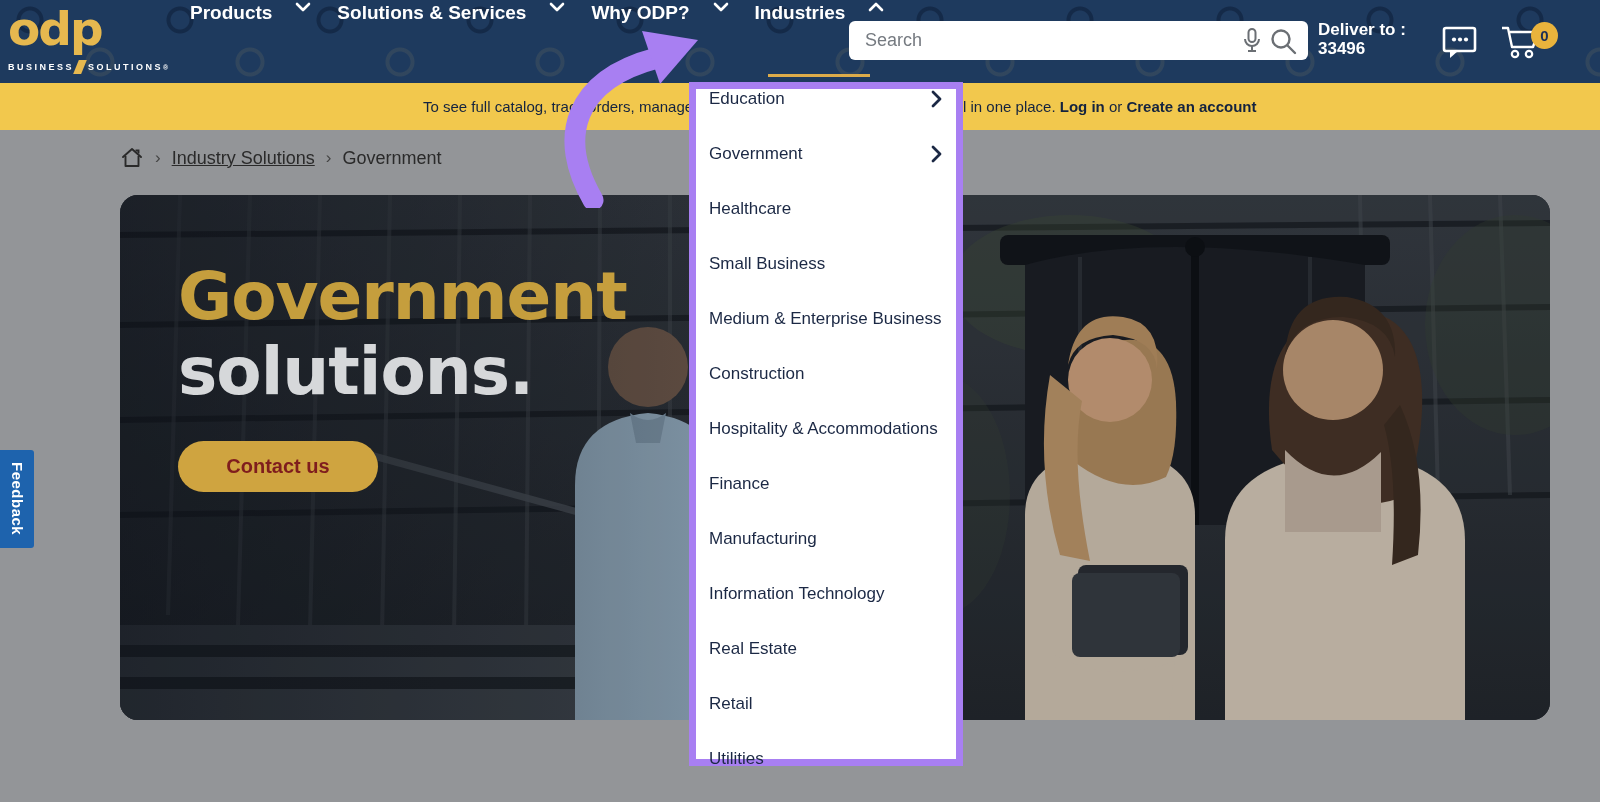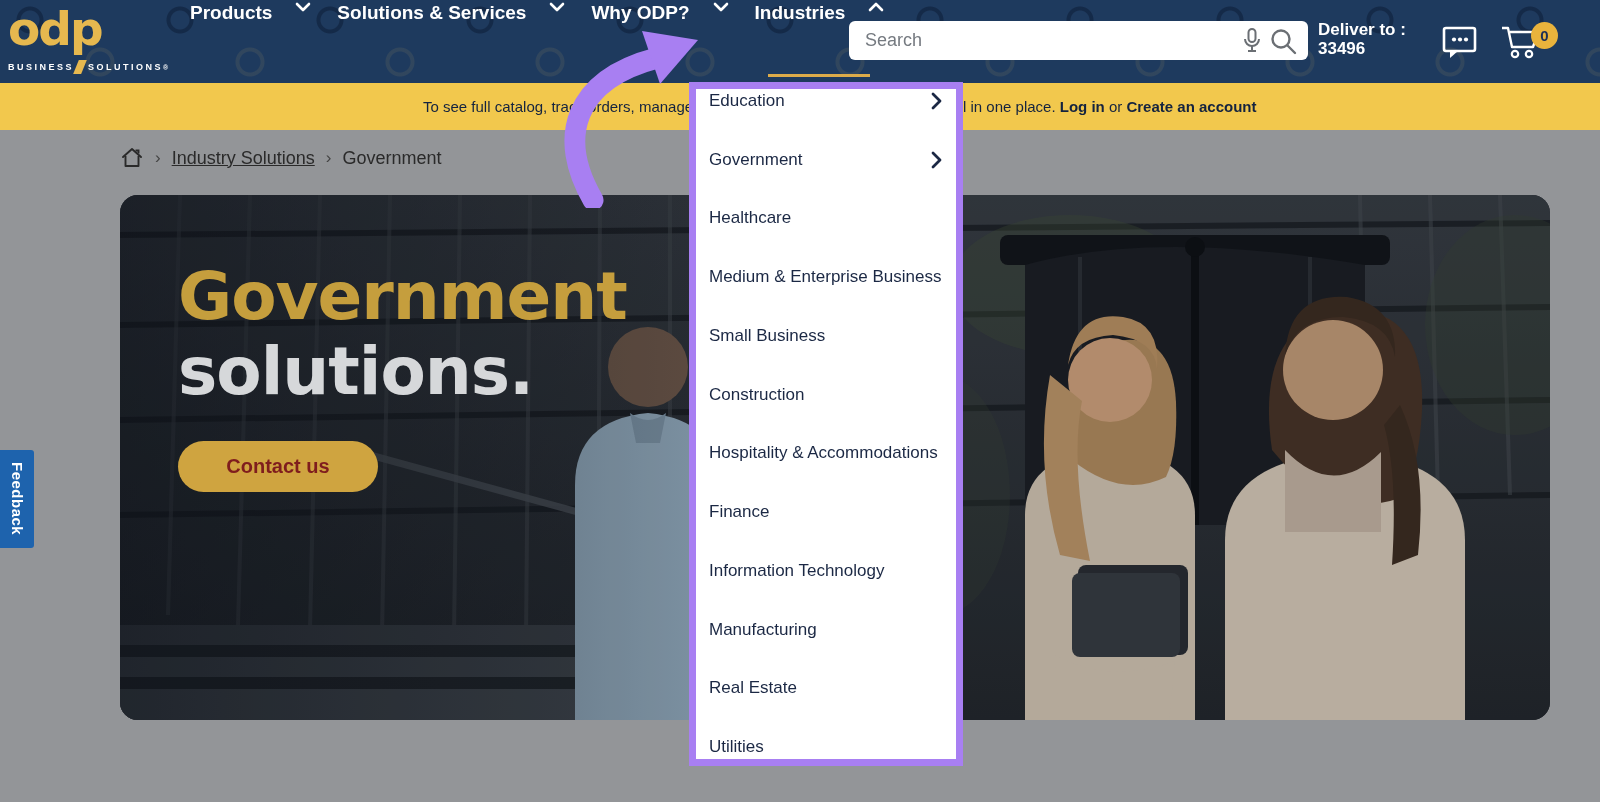--- a/index.html
+++ b/index.html
@@ -287,10 +287,10 @@
       <span class="mi-label">Healthcare</span>
     </div>
     <div class="menu-item">
+      <span class="mi-label">Small Business</span>
+    </div>
+    <div class="menu-item">
       <span class="mi-label">Medium &amp; Enterprise Business</span>
-    </div>
-    <div class="menu-item">
-      <span class="mi-label">Small Business</span>
     </div>
     <div class="menu-item">
       <span class="mi-label">Construction</span>

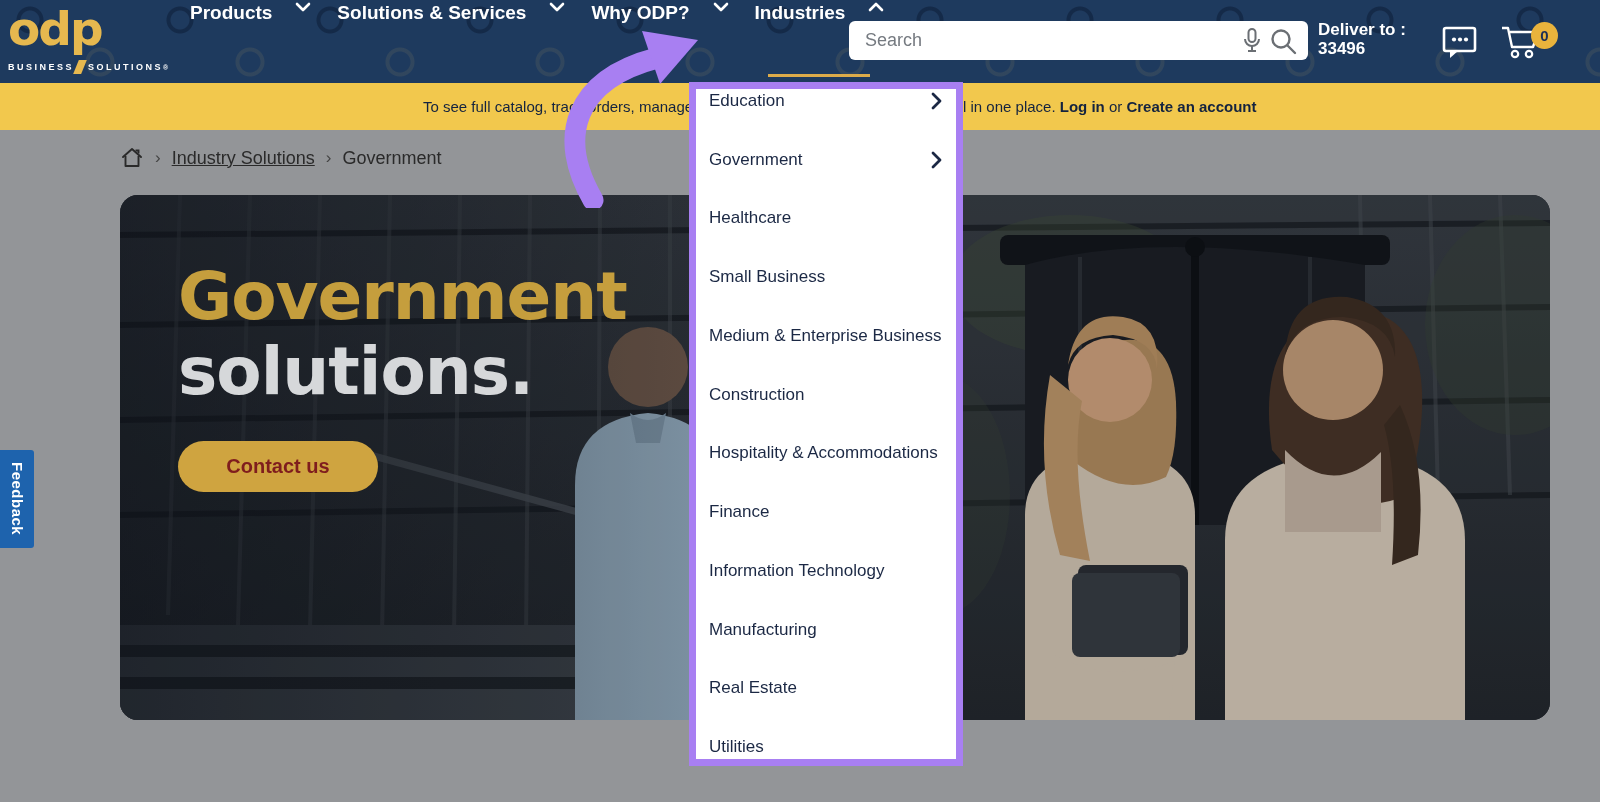--- a/index.html
+++ b/index.html
@@ -302,10 +302,10 @@
       <span class="mi-label">Finance</span>
     </div>
     <div class="menu-item">
+      <span class="mi-label">Manufacturing</span>
+    </div>
+    <div class="menu-item">
       <span class="mi-label">Information Technology</span>
-    </div>
-    <div class="menu-item">
-      <span class="mi-label">Manufacturing</span>
     </div>
     <div class="menu-item">
       <span class="mi-label">Real Estate</span>

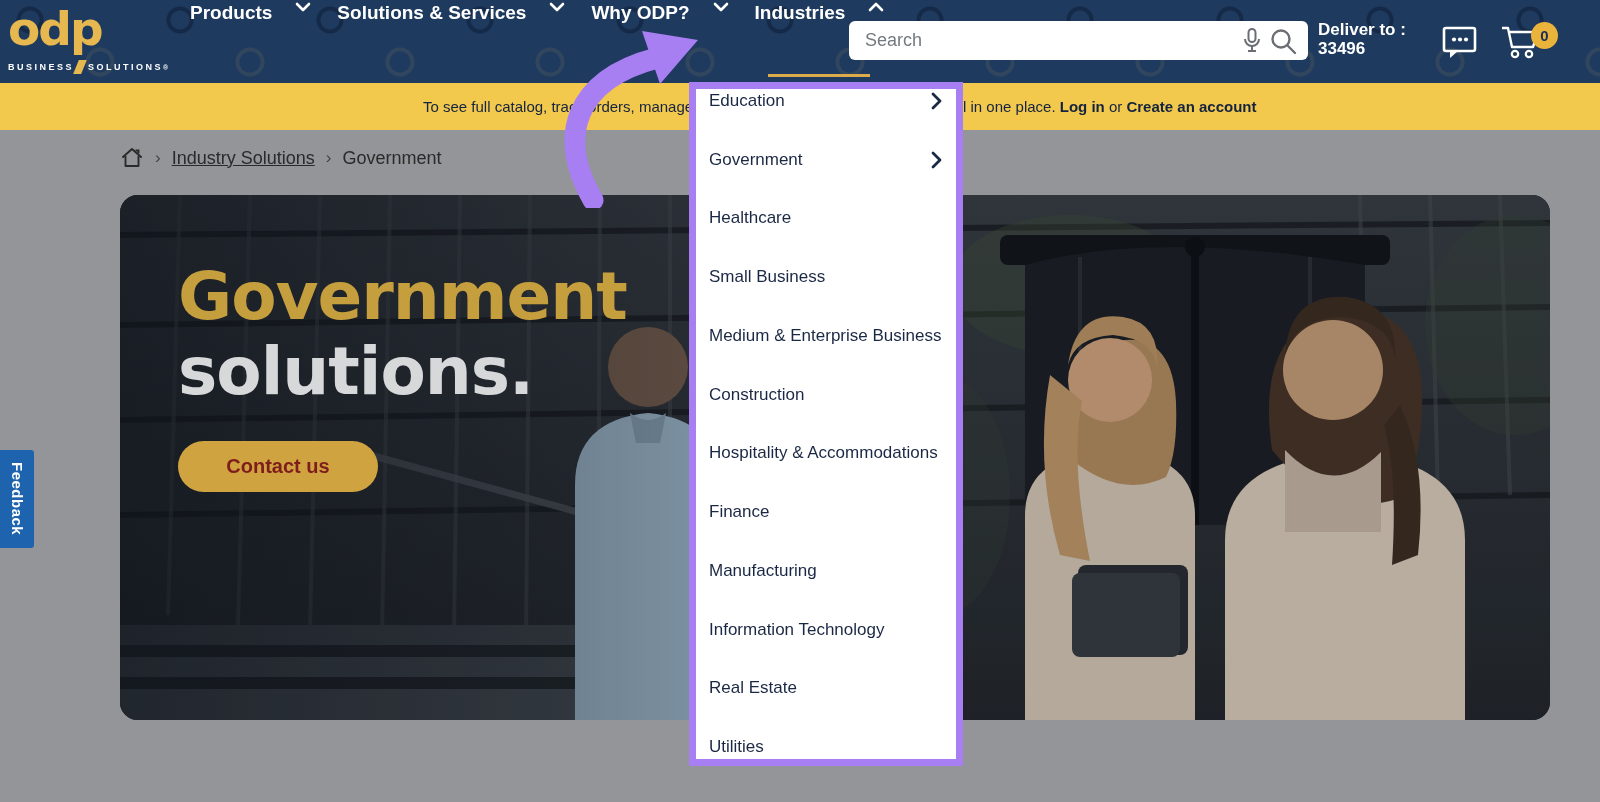--- a/index.html
+++ b/index.html
@@ -311,6 +311,9 @@
       <span class="mi-label">Real Estate</span>
     </div>
     <div class="menu-item">
+      <span class="mi-label">Retail</span>
+    </div>
+    <div class="menu-item">
       <span class="mi-label">Utilities</span>
     </div>
   </div>

